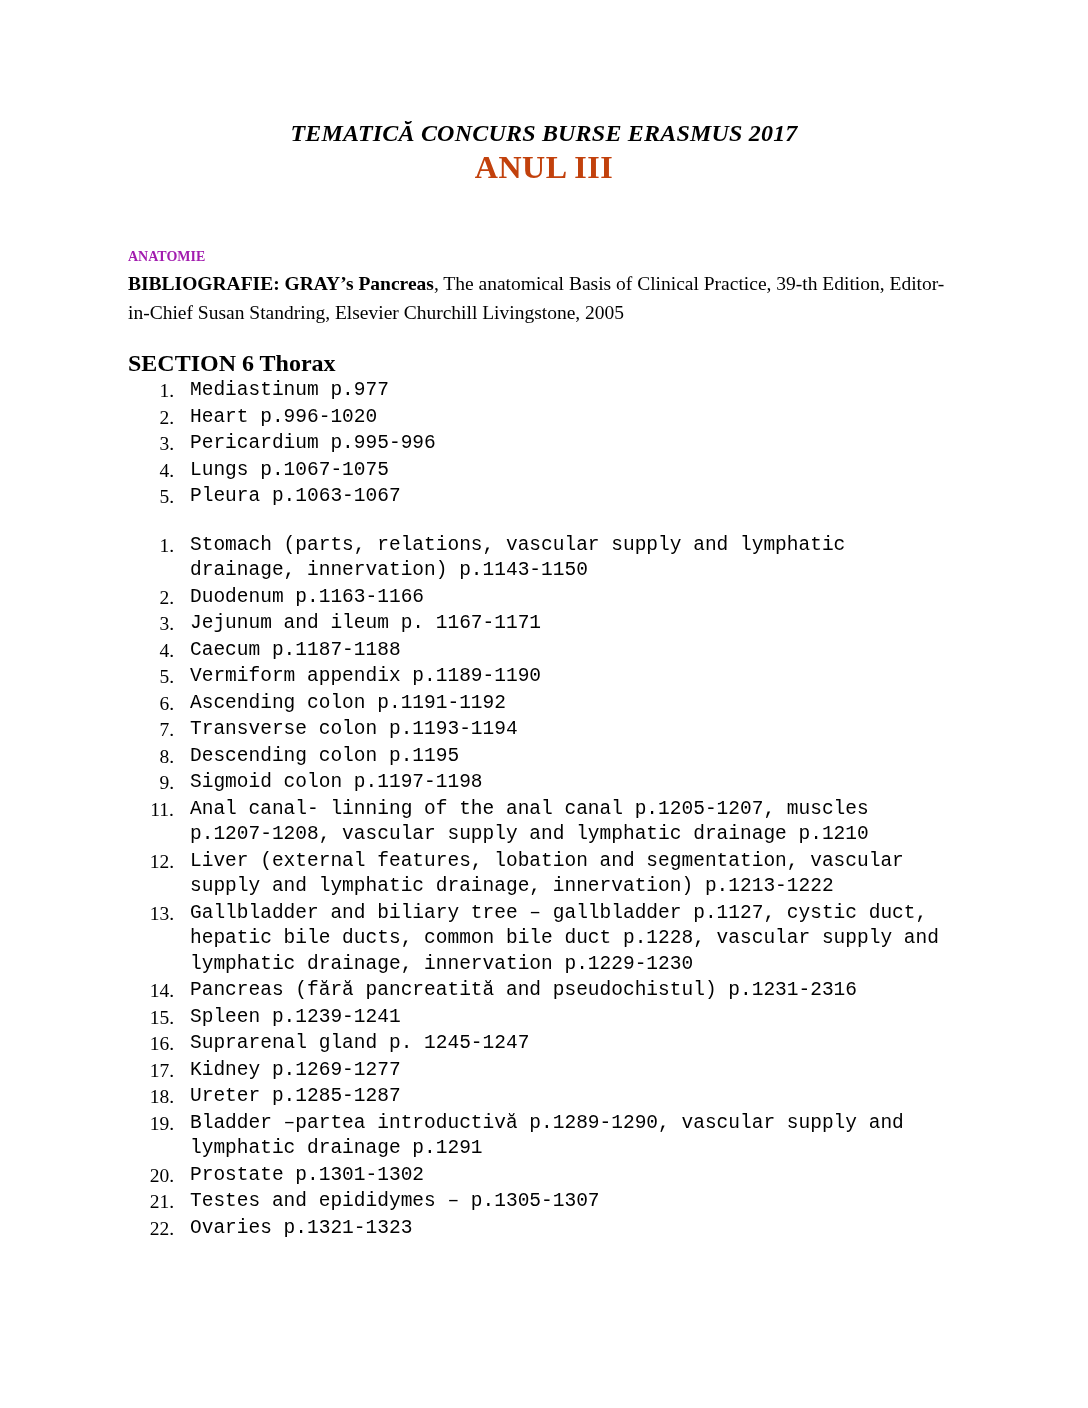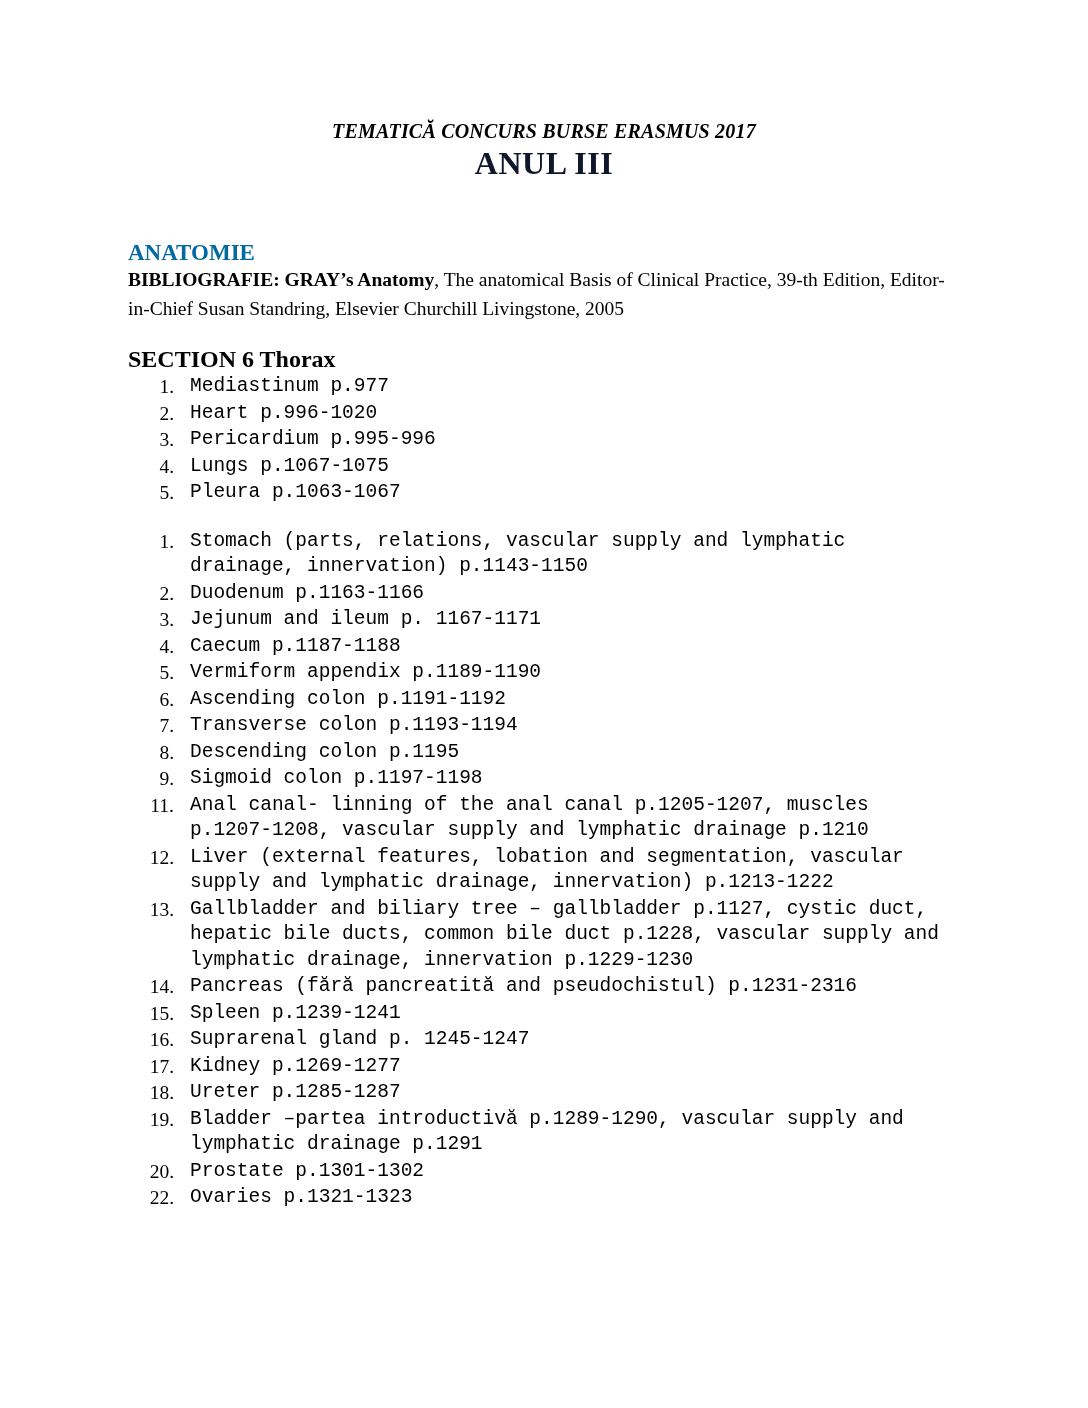--- a/index.html
+++ b/index.html
@@ -26,7 +26,7 @@
     text-align: center;
     font-weight: bold;
     font-style: italic;
-    font-size: 20px;
+    font-size: 24px;
     letter-spacing: 0.2px;
     margin: 0 0 2px 0;
     font-family: Liberation Serif, serif;

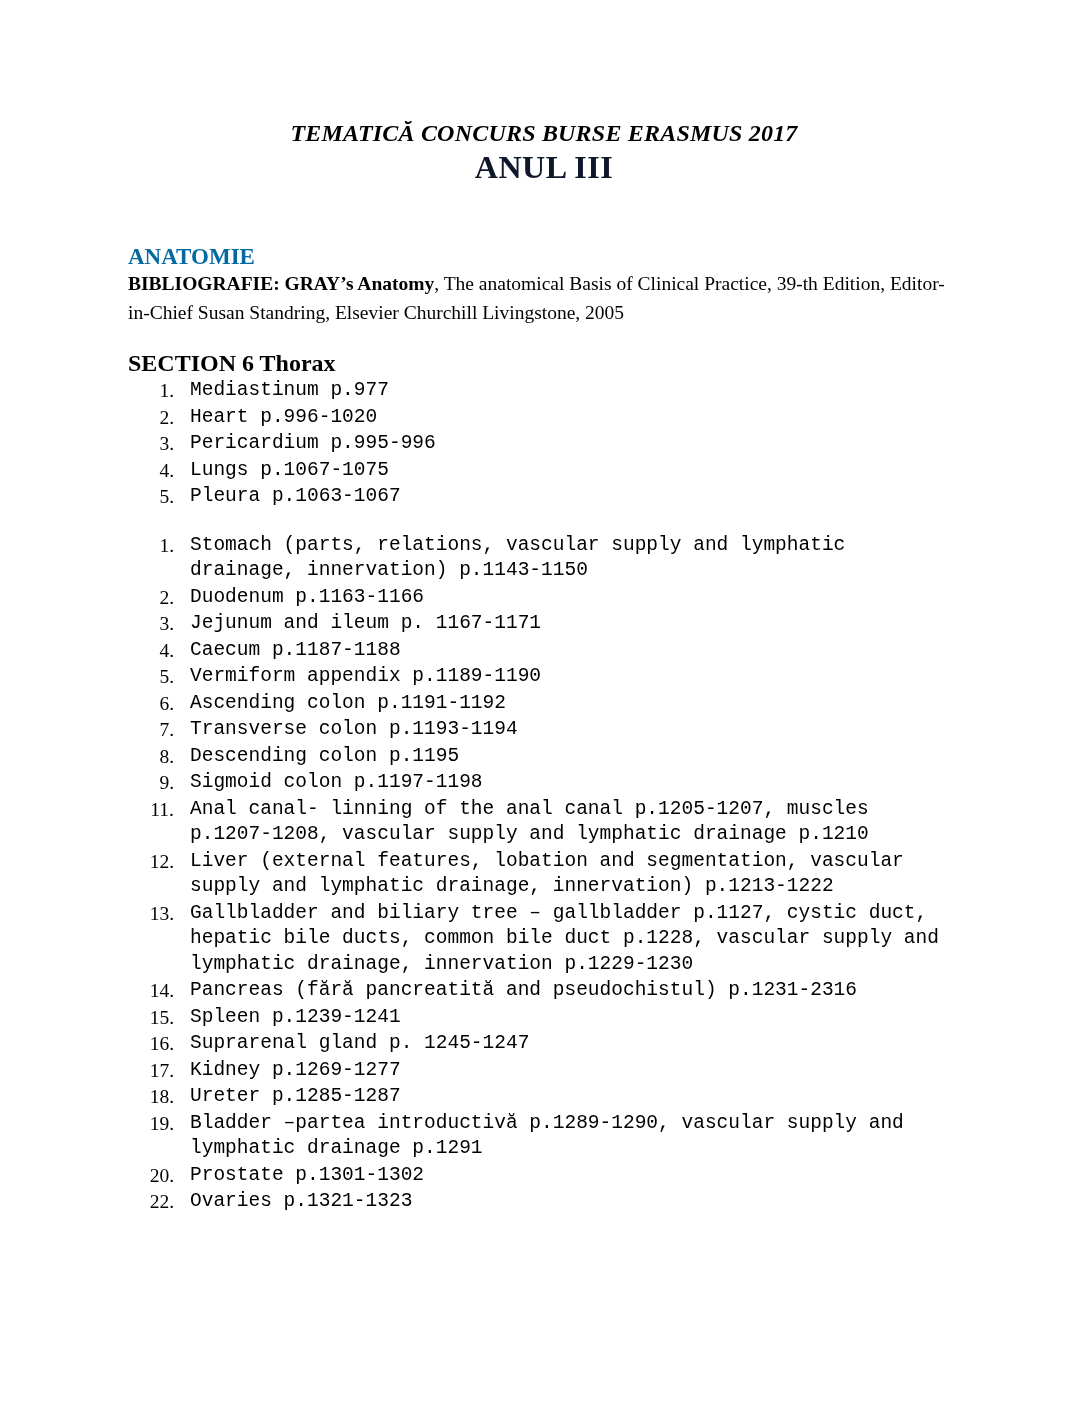--- a/index.html
+++ b/index.html
@@ -35,7 +35,7 @@
     text-align: center;
     font-weight: bold;
     font-size: 32px;
-    color: #0f172a;
+    color: #c2410c;
     margin: 2px 0 0 0;
     letter-spacing: 0.5px;
   }

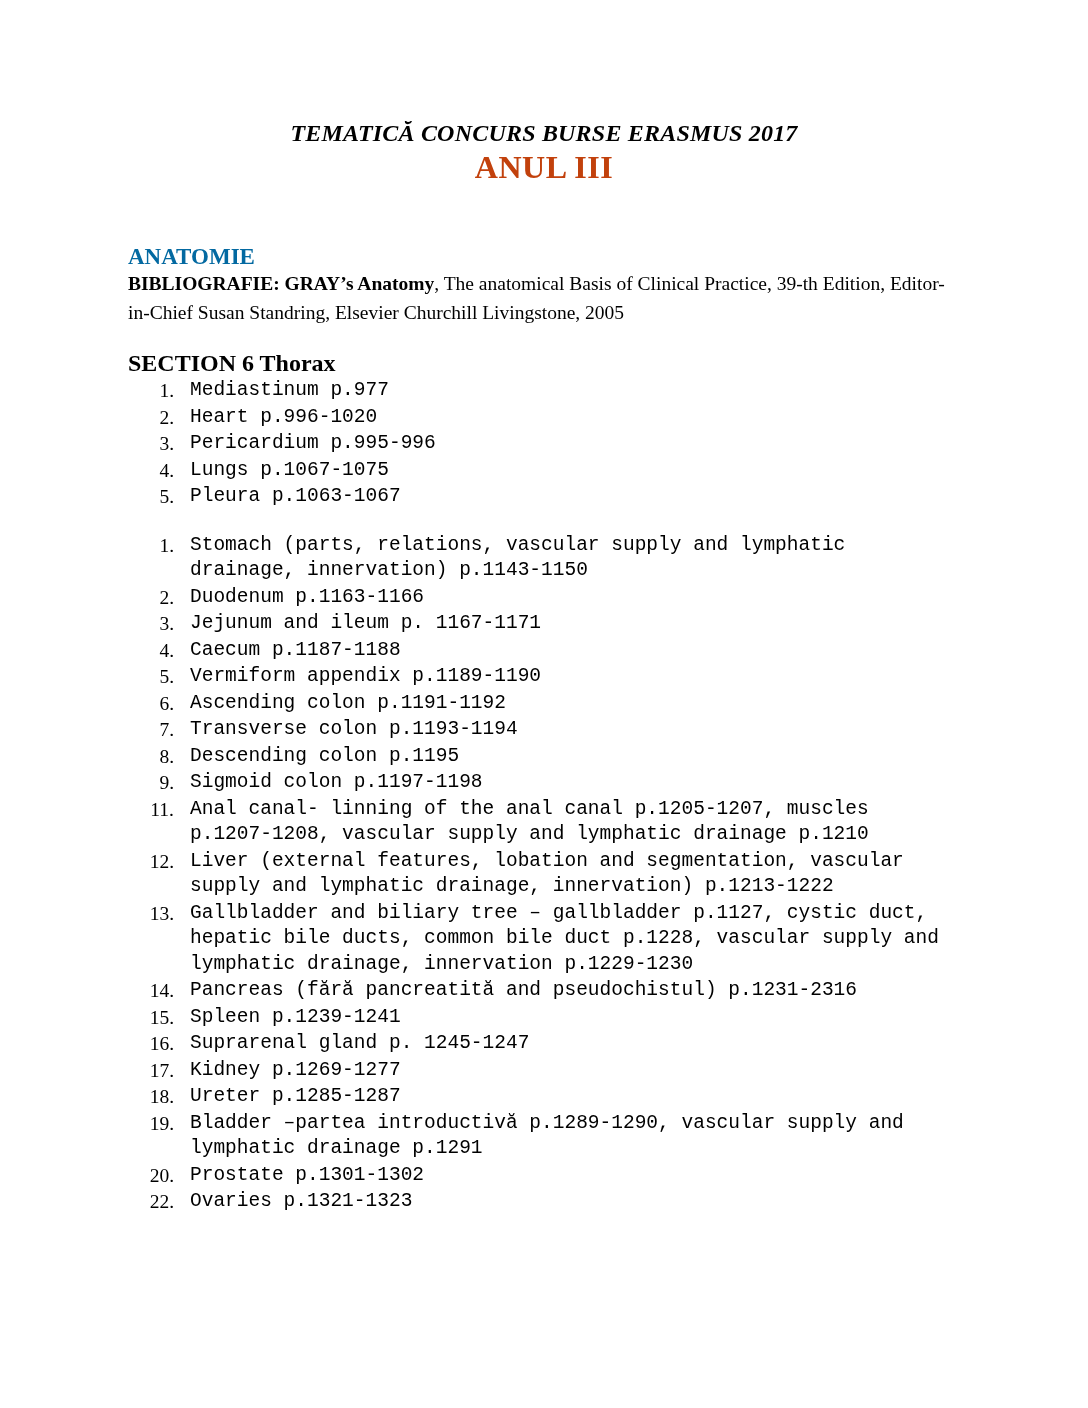--- a/index.html
+++ b/index.html
@@ -43,9 +43,9 @@
   .spacer-md { height: 22px; }
 
   .section-heading-red {
-    color: #0369a1;
-    font-weight: bold;
-    font-size: 23px;
+    color: #a21caf;
+    font-weight: bold;
+    font-size: 14px;
     line-height: 25px;
   }
   .biblio {

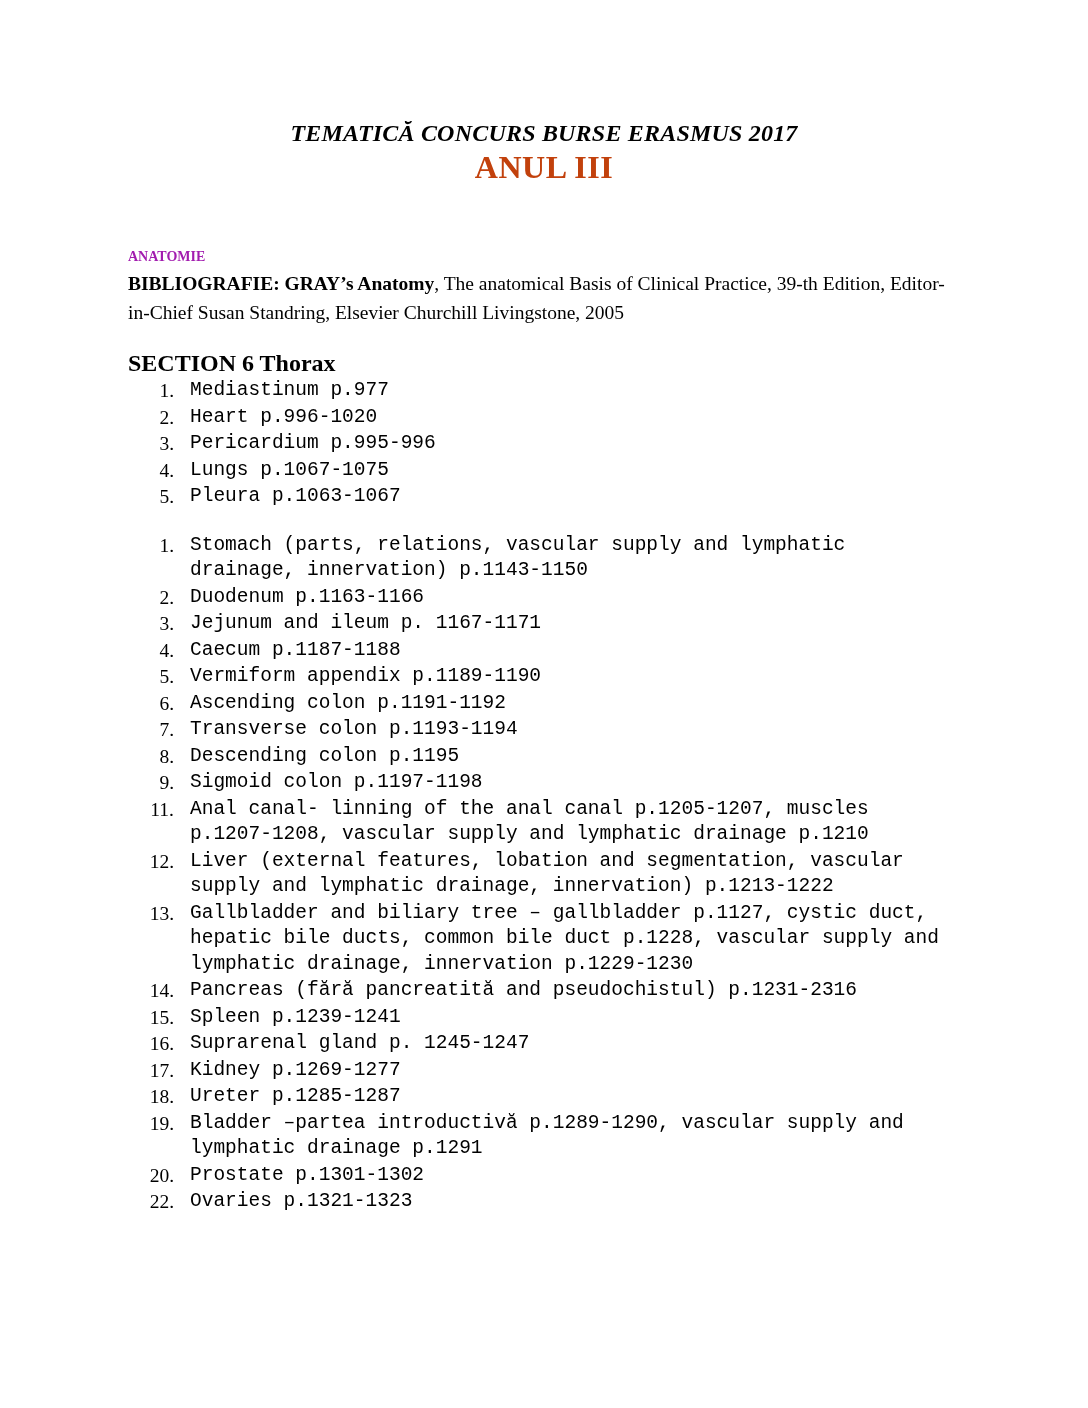--- a/index.html
+++ b/index.html
@@ -101,7 +101,7 @@
   <div class="section-heading-red">ANATOMIE</div>
 
   <div class="biblio">
-    <b>BIBLIOGRAFIE: GRAY’s Anatomy</b><span>, The anatomical Basis of Clinical Practice, 39-th Edition, Editor-in-Chief Susan Standring, Elsevier Churchill Livingstone, 2005</span>
+    <b>BIBLIOGRAFIE: GRAY’s Pancreas</b><span>, The anatomical Basis of Clinical Practice, 39-th Edition, Editor-in-Chief Susan Standring, Elsevier Churchill Livingstone, 2005</span>
   </div>
 
   <div class="spacer-md"></div>

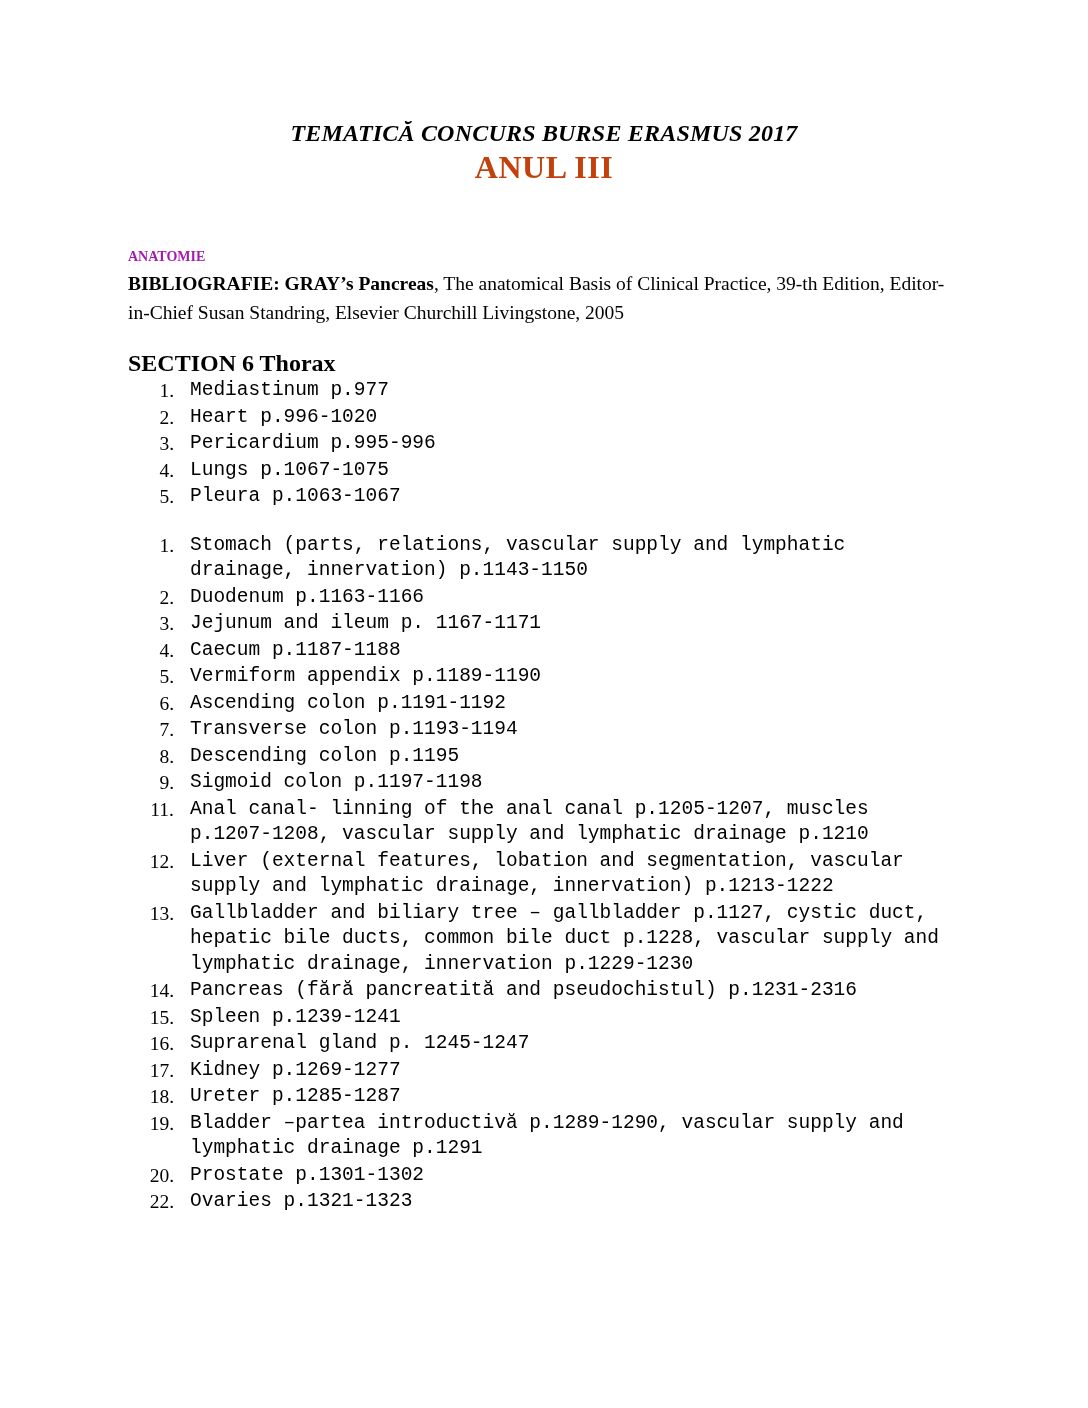--- a/index.html
+++ b/index.html
@@ -214,6 +214,10 @@
         <span class="txt">Prostate  p.1301-1302</span>
       </li>
     <li>
+        <span class="num">21.</span>
+        <span class="txt">Testes and epididymes – p.1305-1307</span>
+      </li>
+    <li>
         <span class="num">22.</span>
         <span class="txt">Ovaries  p.1321-1323</span>
       </li>

